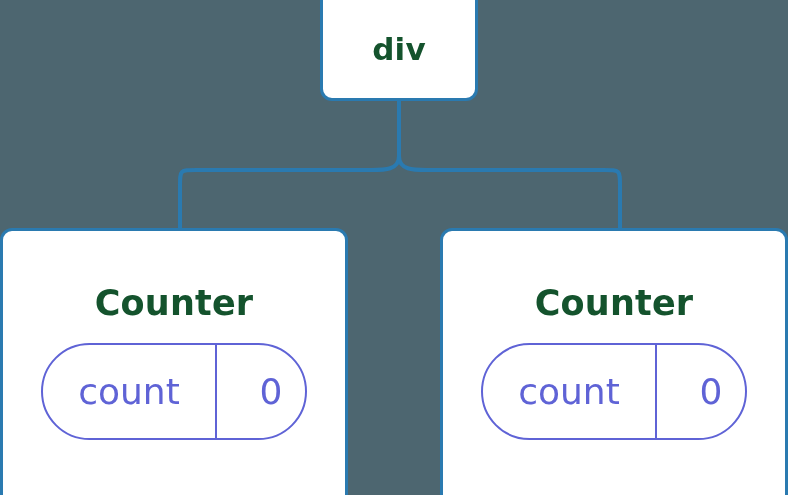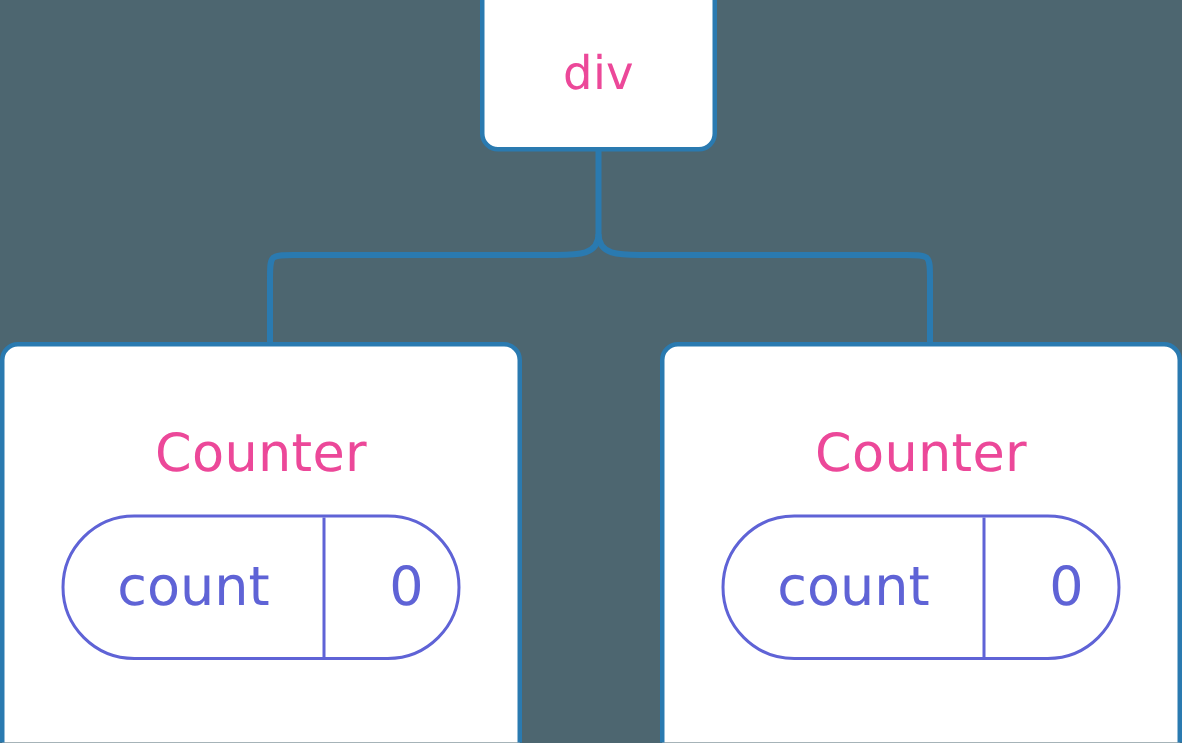--- a/index.html
+++ b/index.html
@@ -61,8 +61,8 @@
   .node-child-right { left: 440px; }
 
   .node-title {
-    color: #ec4899;
-    font-weight: 400;
+    color: #14532d;
+    font-weight: 700;
     letter-spacing: 0.2px;
     line-height: 1;
     white-space: nowrap;

